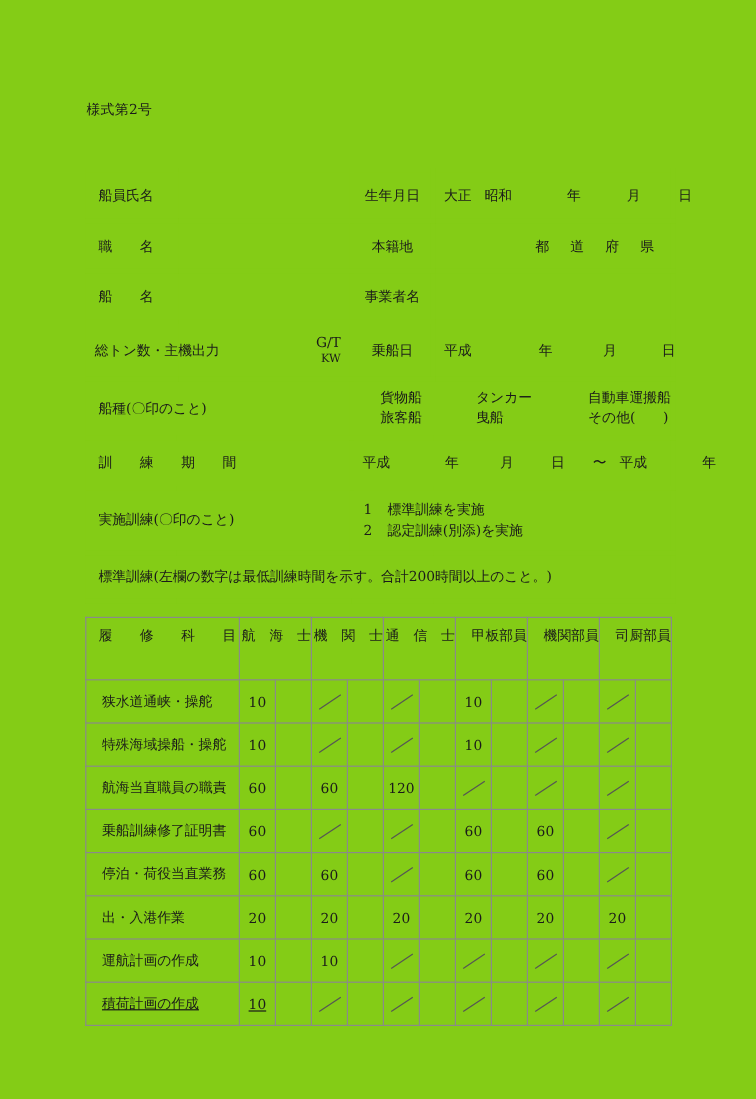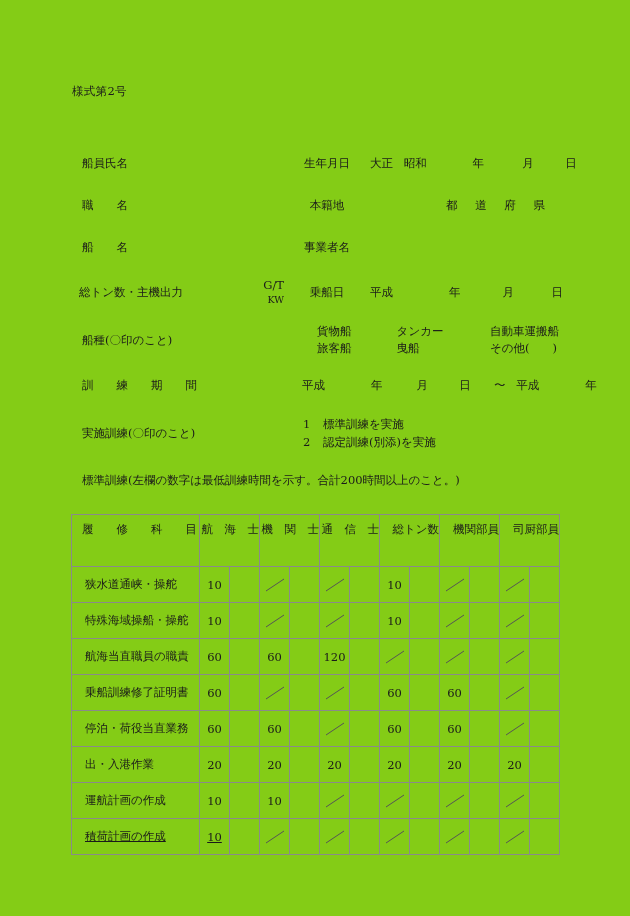--- a/index.html
+++ b/index.html
@@ -334,7 +334,7 @@
           <td class="hcat" colspan="2">航　海　士</td>
           <td class="hcat" colspan="2">機　関　士</td>
           <td class="hcat" colspan="2">通　信　士</td>
-          <td class="hcat" colspan="2">総トン数</td>
+          <td class="hcat" colspan="2">甲板部員</td>
           <td class="hcat" colspan="2">機関部員</td>
           <td class="hcat" colspan="2">司厨部員</td>
         </tr>

